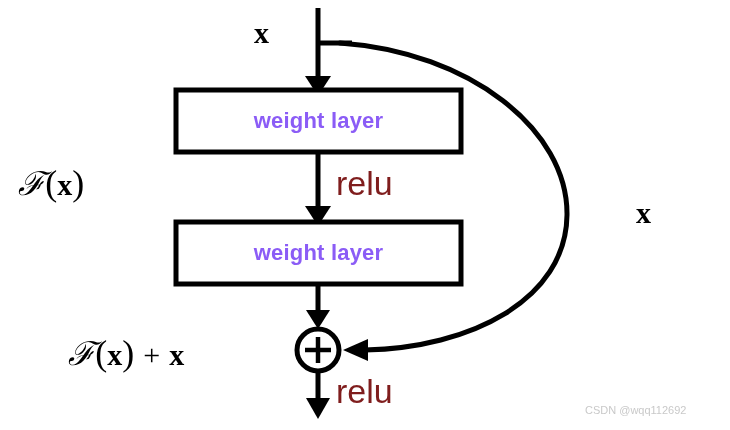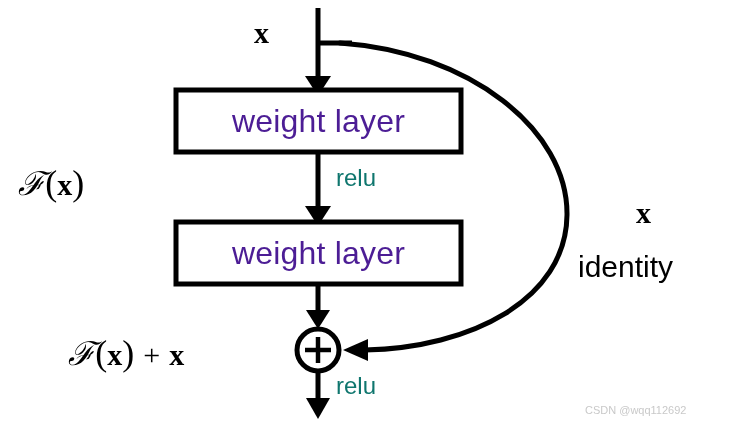--- a/index.html
+++ b/index.html
@@ -33,10 +33,11 @@
     display: flex;
     align-items: center;
     justify-content: center;
-    color: #4c1d95;
+    color: #8b5cf6;
     font-family: "Liberation Sans", sans-serif;
-    font-size: 32px;
+    font-size: 22px;
     letter-spacing: 0.2px;
+    font-weight: bold;
   }
   .bold-x {
     font-family: "Liberation Serif", "DejaVu Serif", serif;

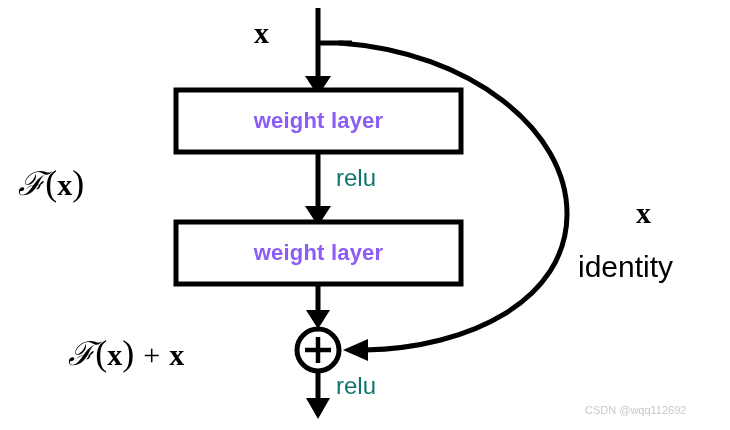--- a/index.html
+++ b/index.html
@@ -67,8 +67,8 @@
   }
   .relu-label {
     font-family: "Liberation Sans", sans-serif;
-    font-size: 24px;
-    color: #0f766e;
+    font-size: 34px;
+    color: #7f1d1d;
   }
   .identity-label {
     font-family: "Liberation Sans", sans-serif;

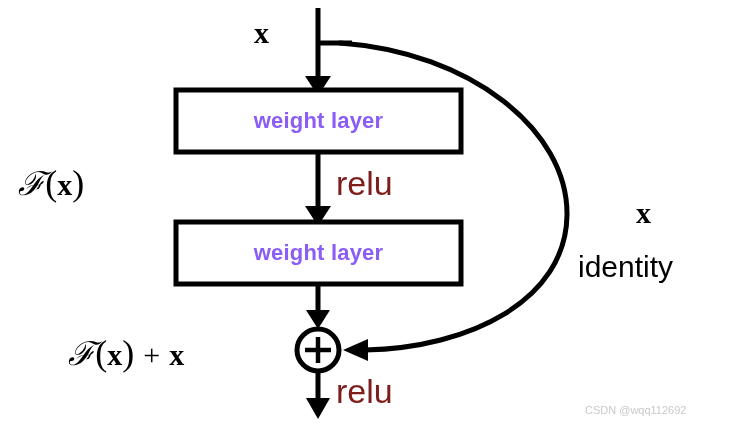--- a/index.html
+++ b/index.html
@@ -163,7 +163,6 @@
 
   <div class="lbl bold-x" style="left:636px; top:198px;">x</div>
 
-  <div class="lbl identity-label" style="left:578px; top:252px;">identity</div>
 
   <div class="watermark" style="left:585px; top:404px;text-align:center;">CSDN @wqq112692</div>
 

